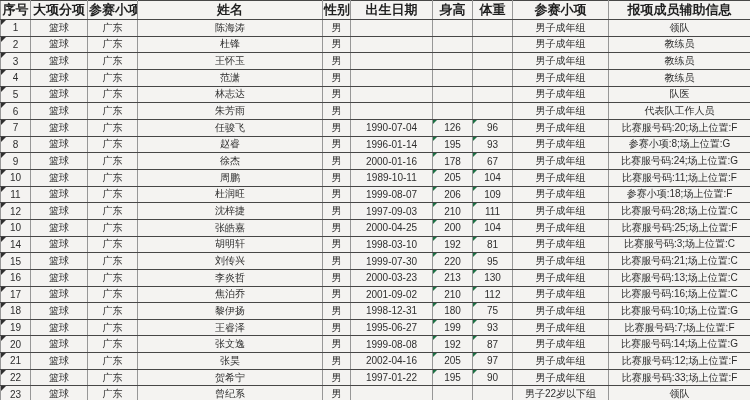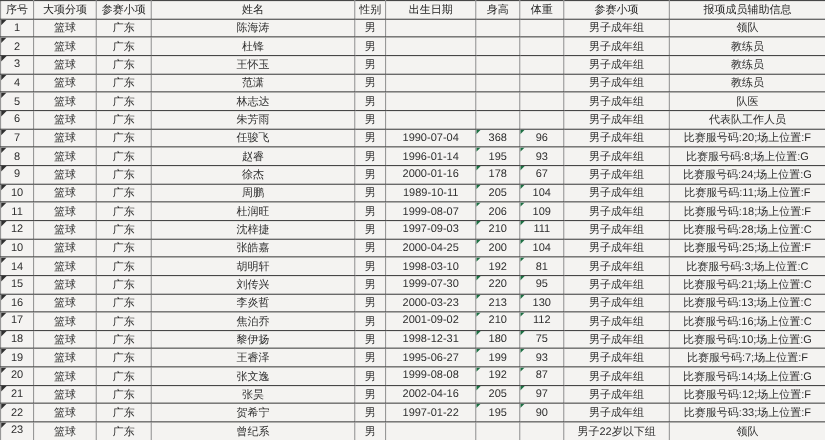--- a/index.html
+++ b/index.html
@@ -36,8 +36,8 @@
   }
   tr{height:16.66px;}
   th{
-    font-size:10px;
-    font-weight:normal;
+    font-size:13px;
+    font-weight:bold;
     color:#1f1f1f;
   }
   td{

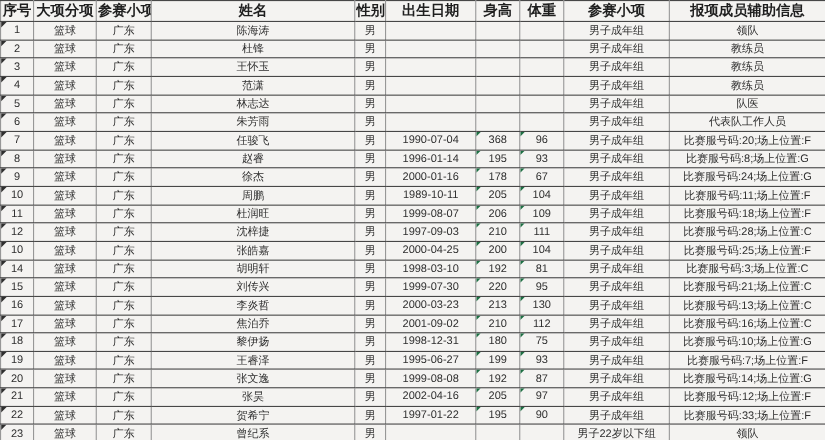--- a/index.html
+++ b/index.html
@@ -165,7 +165,7 @@
         <td><span>任骏飞</span></td>
         <td><span>男</span></td>
         <td><span>1990-07-04</span></td>
-        <td><span class="mark"></span><span>368</span></td>
+        <td><span class="mark"></span><span>126</span></td>
         <td><span class="mark"></span><span>96</span></td>
         <td><span>男子成年组</span></td>
         <td><span>比赛服号码:20;场上位置:F</span></td>

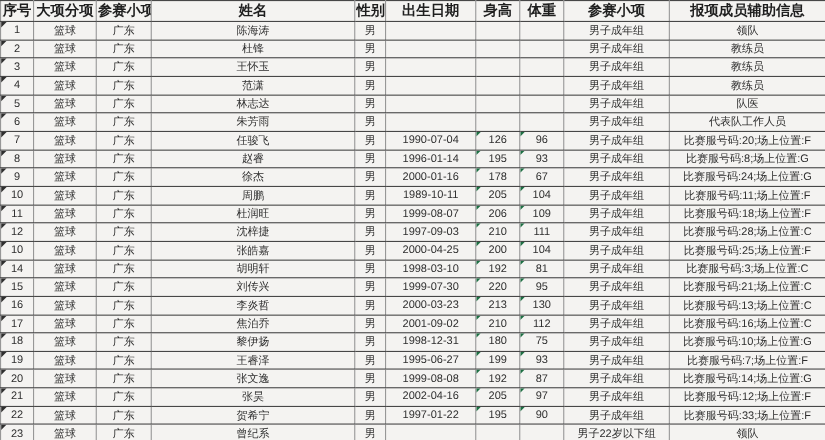--- a/index.html
+++ b/index.html
@@ -180,7 +180,7 @@
         <td><span class="mark"></span><span>195</span></td>
         <td><span class="mark"></span><span>93</span></td>
         <td><span>男子成年组</span></td>
-        <td><span>比赛服号码:8;场上位置:G</span></td>
+        <td><span>参赛小项:8;场上位置:G</span></td>
       </tr>
       <tr>
         <td><span class="mark mark-dark"></span><span>9</span></td>

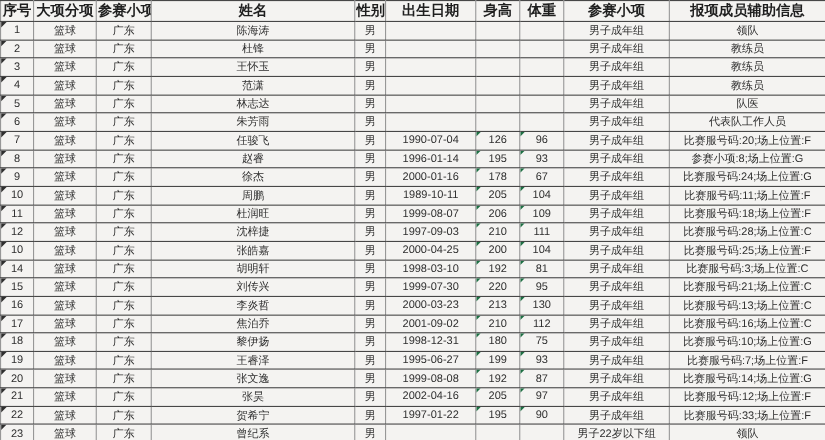--- a/index.html
+++ b/index.html
@@ -216,7 +216,7 @@
         <td><span class="mark"></span><span>206</span></td>
         <td><span class="mark"></span><span>109</span></td>
         <td><span>男子成年组</span></td>
-        <td><span>比赛服号码:18;场上位置:F</span></td>
+        <td><span>参赛小项:18;场上位置:F</span></td>
       </tr>
       <tr>
         <td><span class="mark mark-dark"></span><span>12</span></td>

